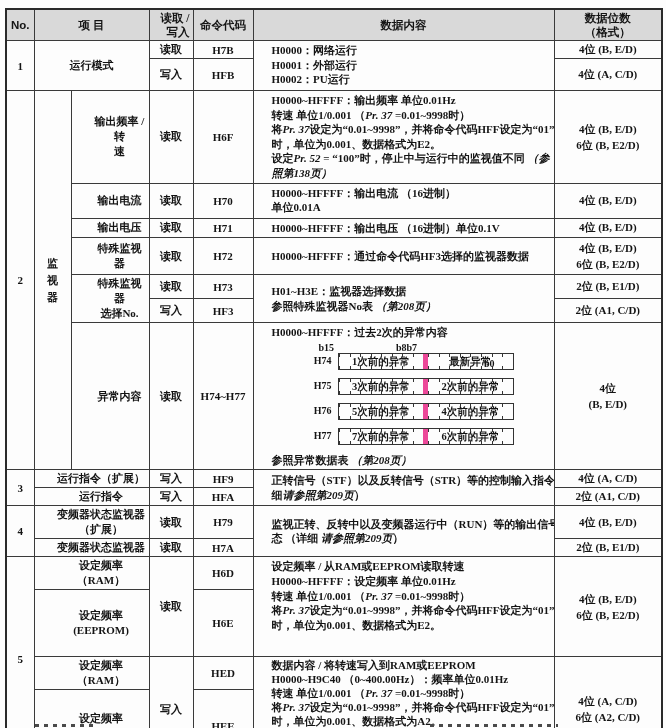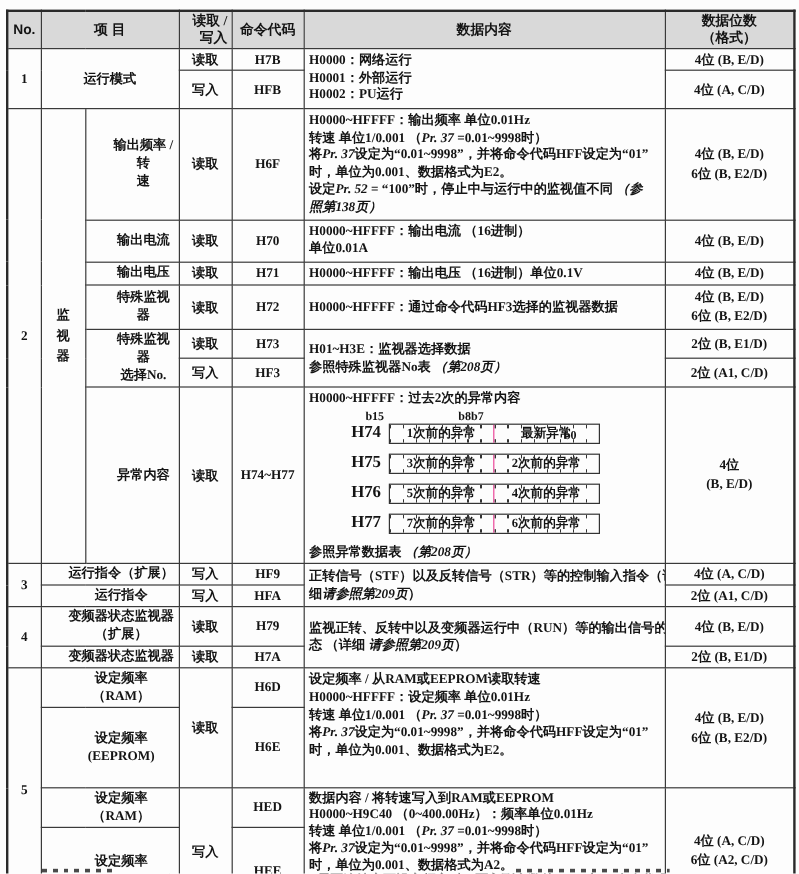--- a/index.html
+++ b/index.html
@@ -26,7 +26,7 @@
   .c{text-align:center;}
   .item{text-align:center;padding-left:22px;line-height:15px;}
   .item div{line-height:15px;}
-  .data{vertical-align:top;text-align:left;padding:2px 4px;}
+  .data{vertical-align:top;text-align:left;padding:2px 18px;}
   .data div{line-height:14.6px;white-space:nowrap;}
   .data.mid{vertical-align:middle;}
   .data.tight div{line-height:13.8px;}

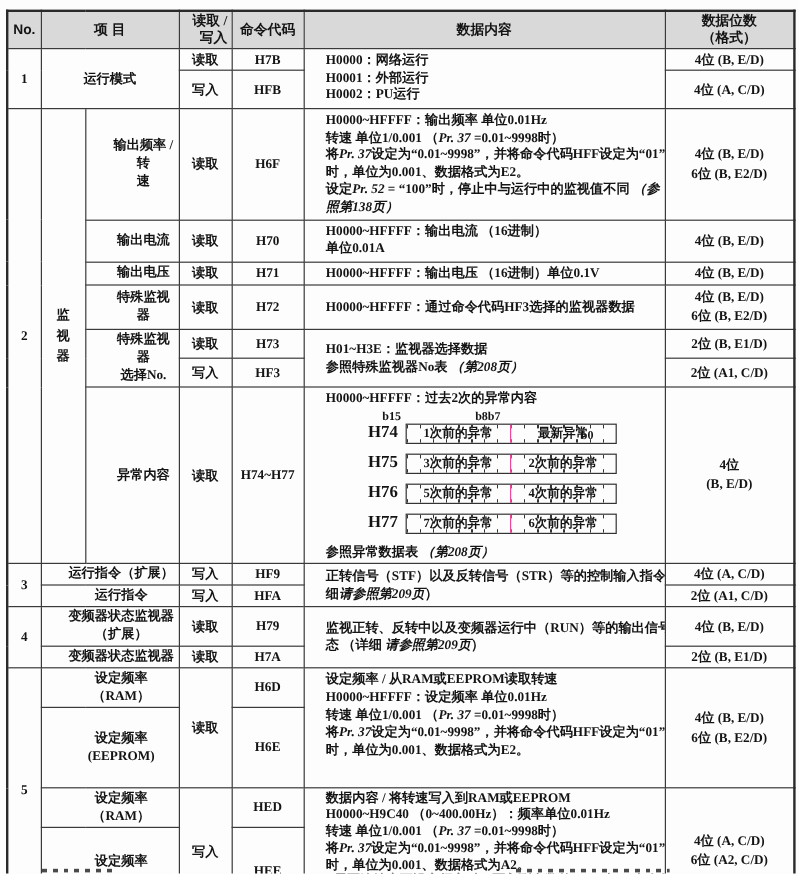--- a/index.html
+++ b/index.html
@@ -43,7 +43,7 @@
   .bl-mid{position:absolute;left:50%;top:0;transform:translateX(-50%);}
   .bl-right{position:absolute;right:0;top:16px;}
   .bitrow{display:flex;align-items:center;margin-bottom:8px;height:17px;}
-  .reg{width:46px;text-align:right;padding-right:6px;font-size:14px;flex:none;}
+  .reg{width:46px;text-align:right;padding-right:6px;font-size:10px;flex:none;}
   .bitbox{display:flex;width:176px;height:17px;border:1px solid #333;box-sizing:border-box;flex:none;}
   .bitcell{flex:1;position:relative;text-align:center;font-size:10.5px;line-height:15px;overflow:hidden;}
   .bitcell:first-child{border-right:1px solid #ec4899;}

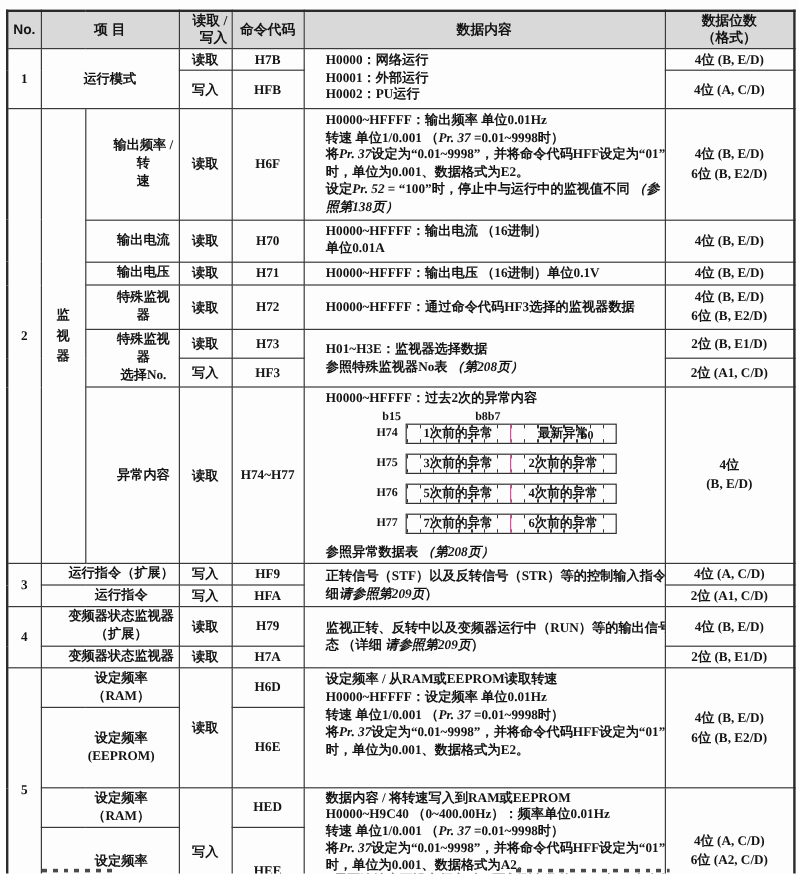--- a/index.html
+++ b/index.html
@@ -46,7 +46,7 @@
   .reg{width:46px;text-align:right;padding-right:6px;font-size:10px;flex:none;}
   .bitbox{display:flex;width:176px;height:17px;border:1px solid #333;box-sizing:border-box;flex:none;}
   .bitcell{flex:1;position:relative;text-align:center;font-size:10.5px;line-height:15px;overflow:hidden;}
-  .bitcell:first-child{border-right:1px solid #ec4899;}
+  .bitcell:first-child{border-right:5px solid #ec4899;}
   .bitcell::before,.bitcell::after{
     content:"";position:absolute;left:0;right:0;height:3px;
     background:repeating-linear-gradient(90deg,#333 0 1px,transparent 1px calc(100%/8));

